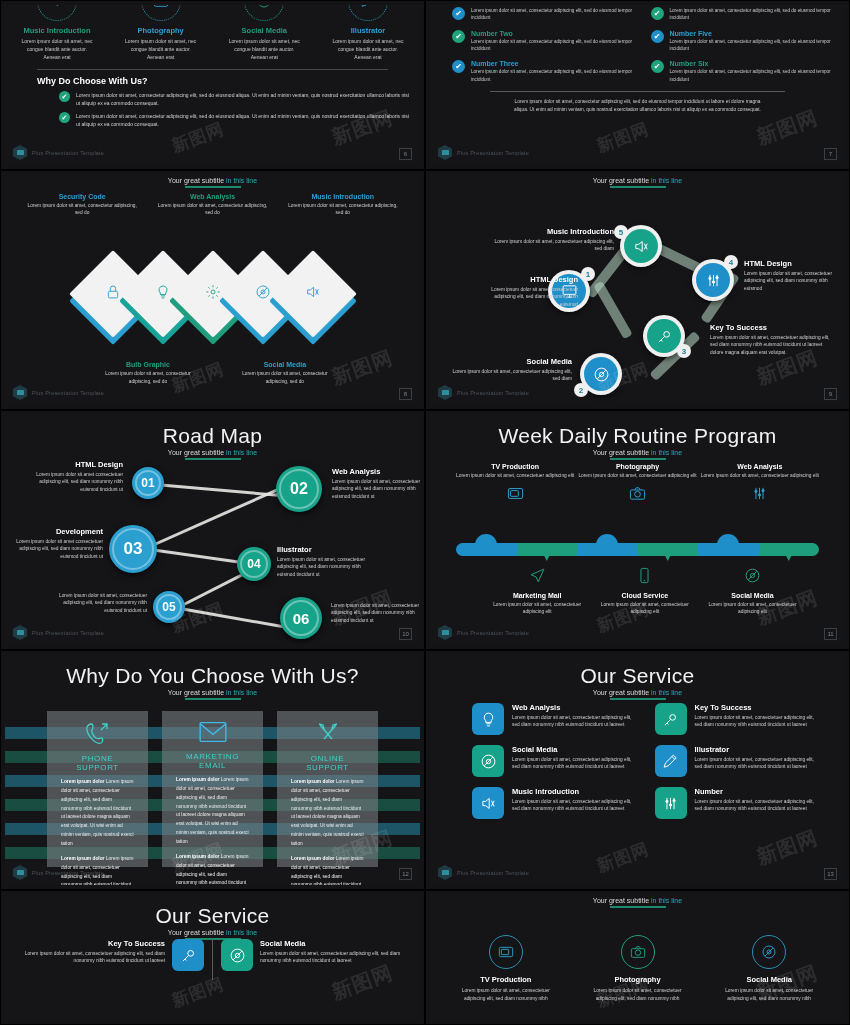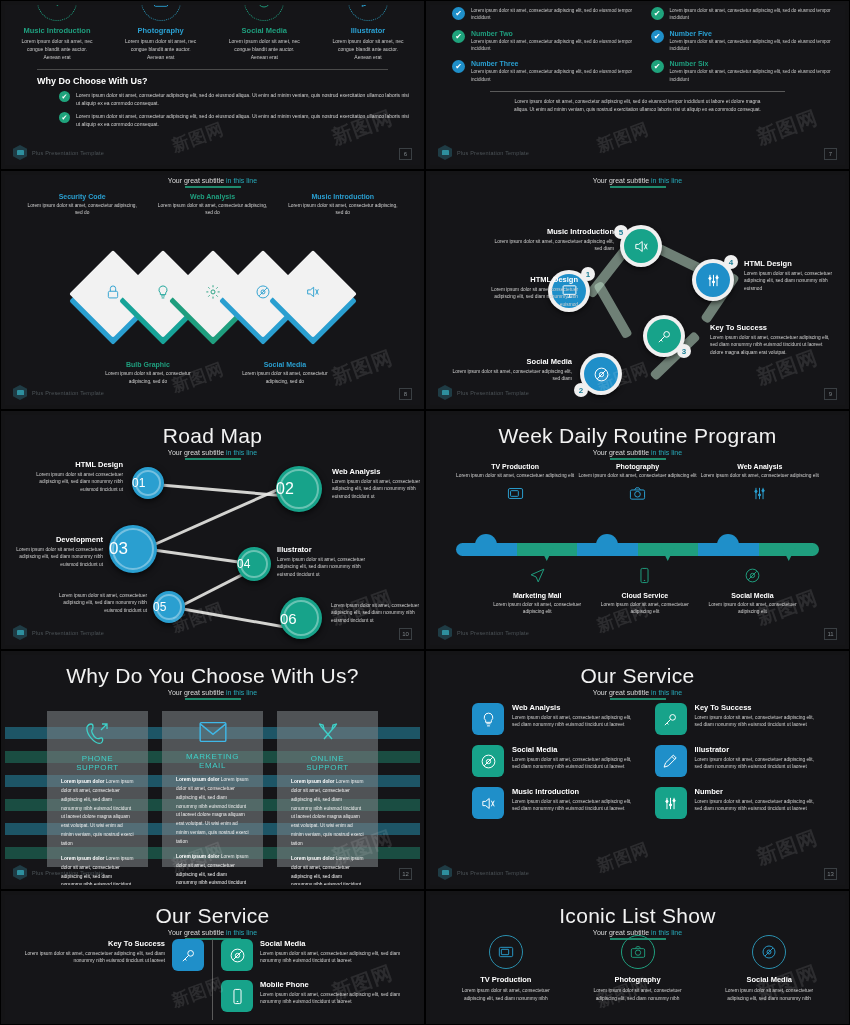--- a/index.html
+++ b/index.html
@@ -101,8 +101,8 @@
   
   .rm-wrap { position:absolute; inset:0; }
   .rmnode { position:absolute; border-radius:50%;
-            display:flex; align-items:center; 
-            font-weight:400; color:#fff; box-shadow:0 2px 6px rgba(0,0,0,.7); }
+            display:flex; align-items:center; justify-content:center;
+            font-weight:700; color:#fff; box-shadow:0 2px 6px rgba(0,0,0,.7); }
   .rmnode .ring { position:absolute; inset:3px; border-radius:50%; border:2px solid rgba(255,255,255,.35); }
   .rm-txt { position:absolute; }
   .rm-h { font-size:7.5px; font-weight:700; margin-bottom:2px; }

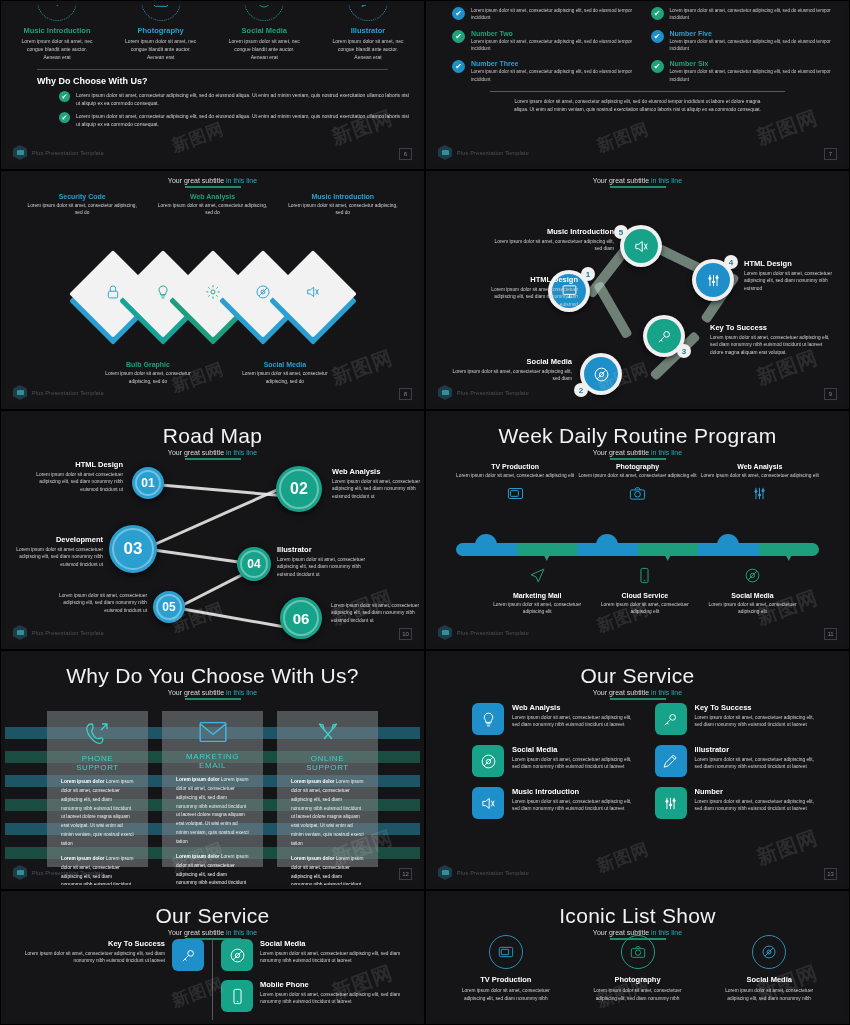--- a/index.html
+++ b/index.html
@@ -526,7 +526,7 @@
         <div class="rm-h">Web Analysis</div>
         <div class="rm-p">Lorem ipsum dolor sit amet, consectetuer adipiscing elit, sed diam nonummy nibh euismod tincidunt ut</div>
           </div>
-      <div class="rm-txt" style="left:8px;top:120px;width:90px;text-align:right">
+      <div class="rm-txt" style="left:8px;top:112px;width:90px;text-align:right">
         <div class="rm-h">Development</div>
         <div class="rm-p">Lorem ipsum dolor sit amet consectetuer adipiscing elit, sed diam nonummy nibh euismod tincidunt ut</div>
           </div>

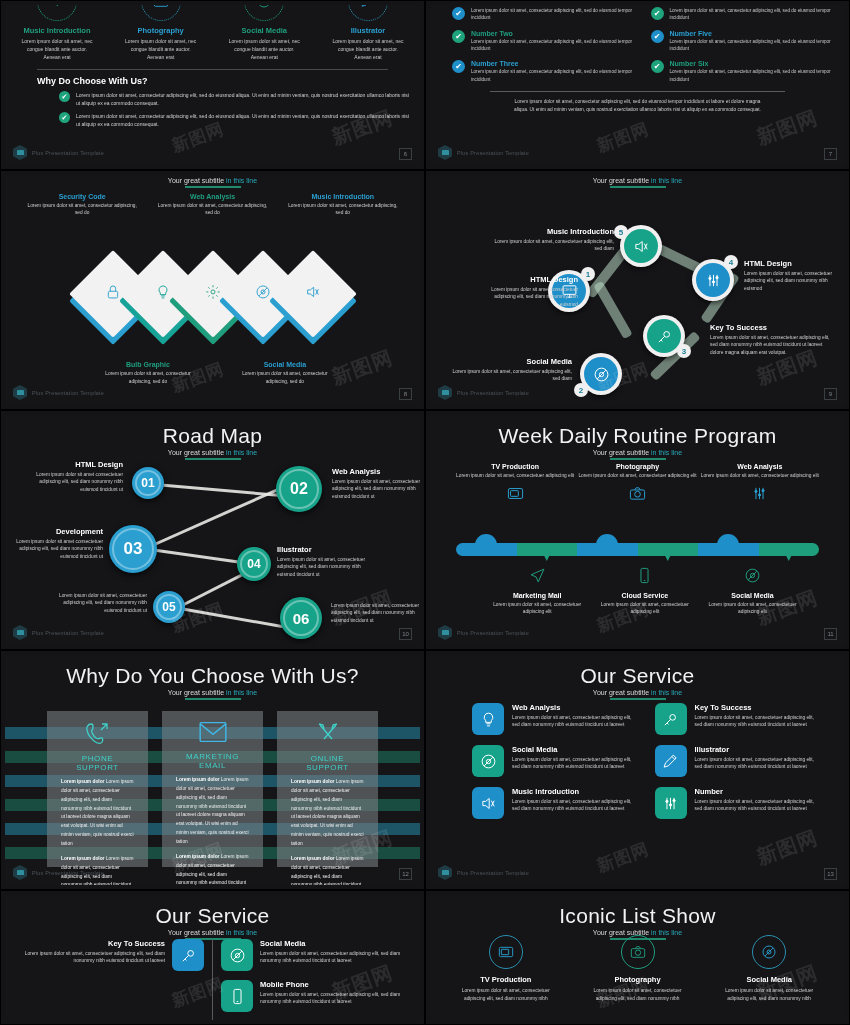--- a/index.html
+++ b/index.html
@@ -875,7 +875,6 @@
 
   <div class="slide">
    <div class="slide-inner">
-    <div class="s-title">Iconic List Show</div>
     <div class="s-sub"><span>Your great subtitle </span><span class="hl">in this line</span></div>
     <div class="s-rule"></div>
 

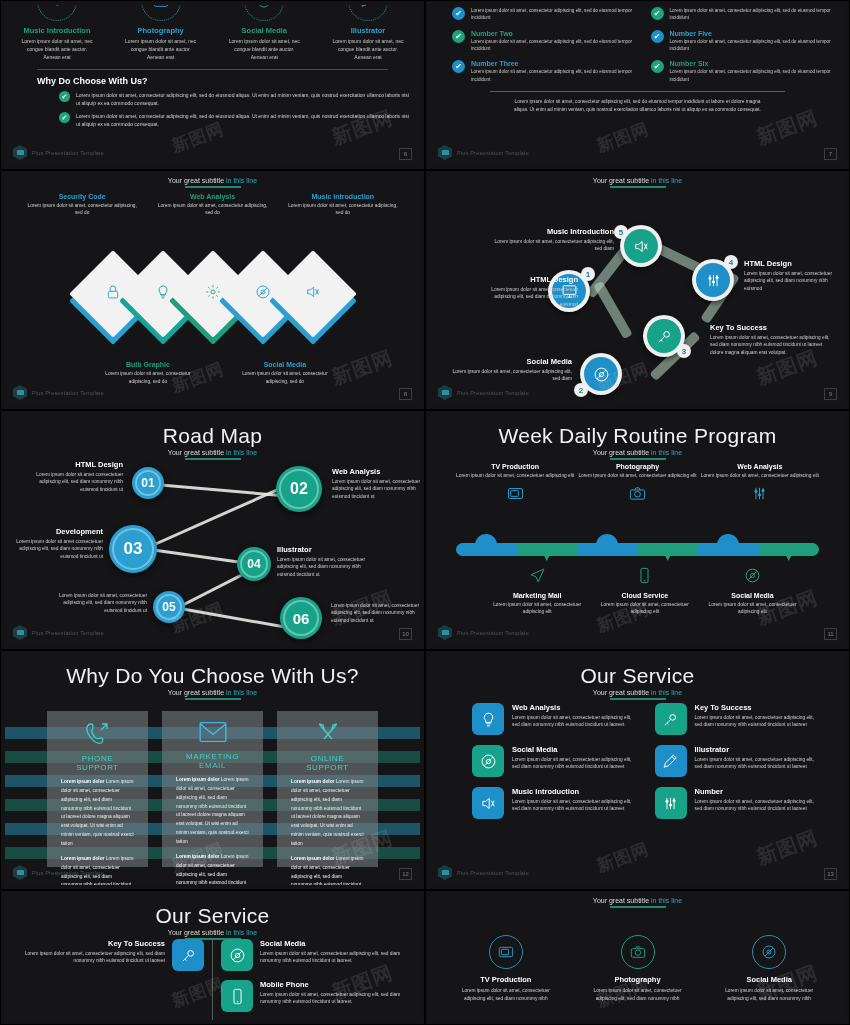--- a/index.html
+++ b/index.html
@@ -852,18 +852,6 @@
                 <div class="os-p">Lorem ipsum dolor sit amet, consectetuer adipiscing elit, sed diam nonummy nibh euismod tincidunt ut laoreet</div>
               </div>
         </div>
-        <div class="os2-item">
-          <div class="sq" style="background:#17a38a">
-                <svg width="17" height="17" viewBox="0 0 24 24" fill="none" stroke="#fff" stroke-width="1.4">
-                  <rect x="7" y="2" width="10" height="20" rx="2"></rect>
-                  <path d="M11 19h2"></path>
-                </svg>
-              </div>
-          <div>
-                <div class="os-h">Mobile Phone</div>
-                <div class="os-p">Lorem ipsum dolor sit amet, consectetuer adipiscing elit, sed diam nonummy nibh euismod tincidunt ut laoreet</div>
-              </div>
-        </div>
 
       </div>
     </div>

